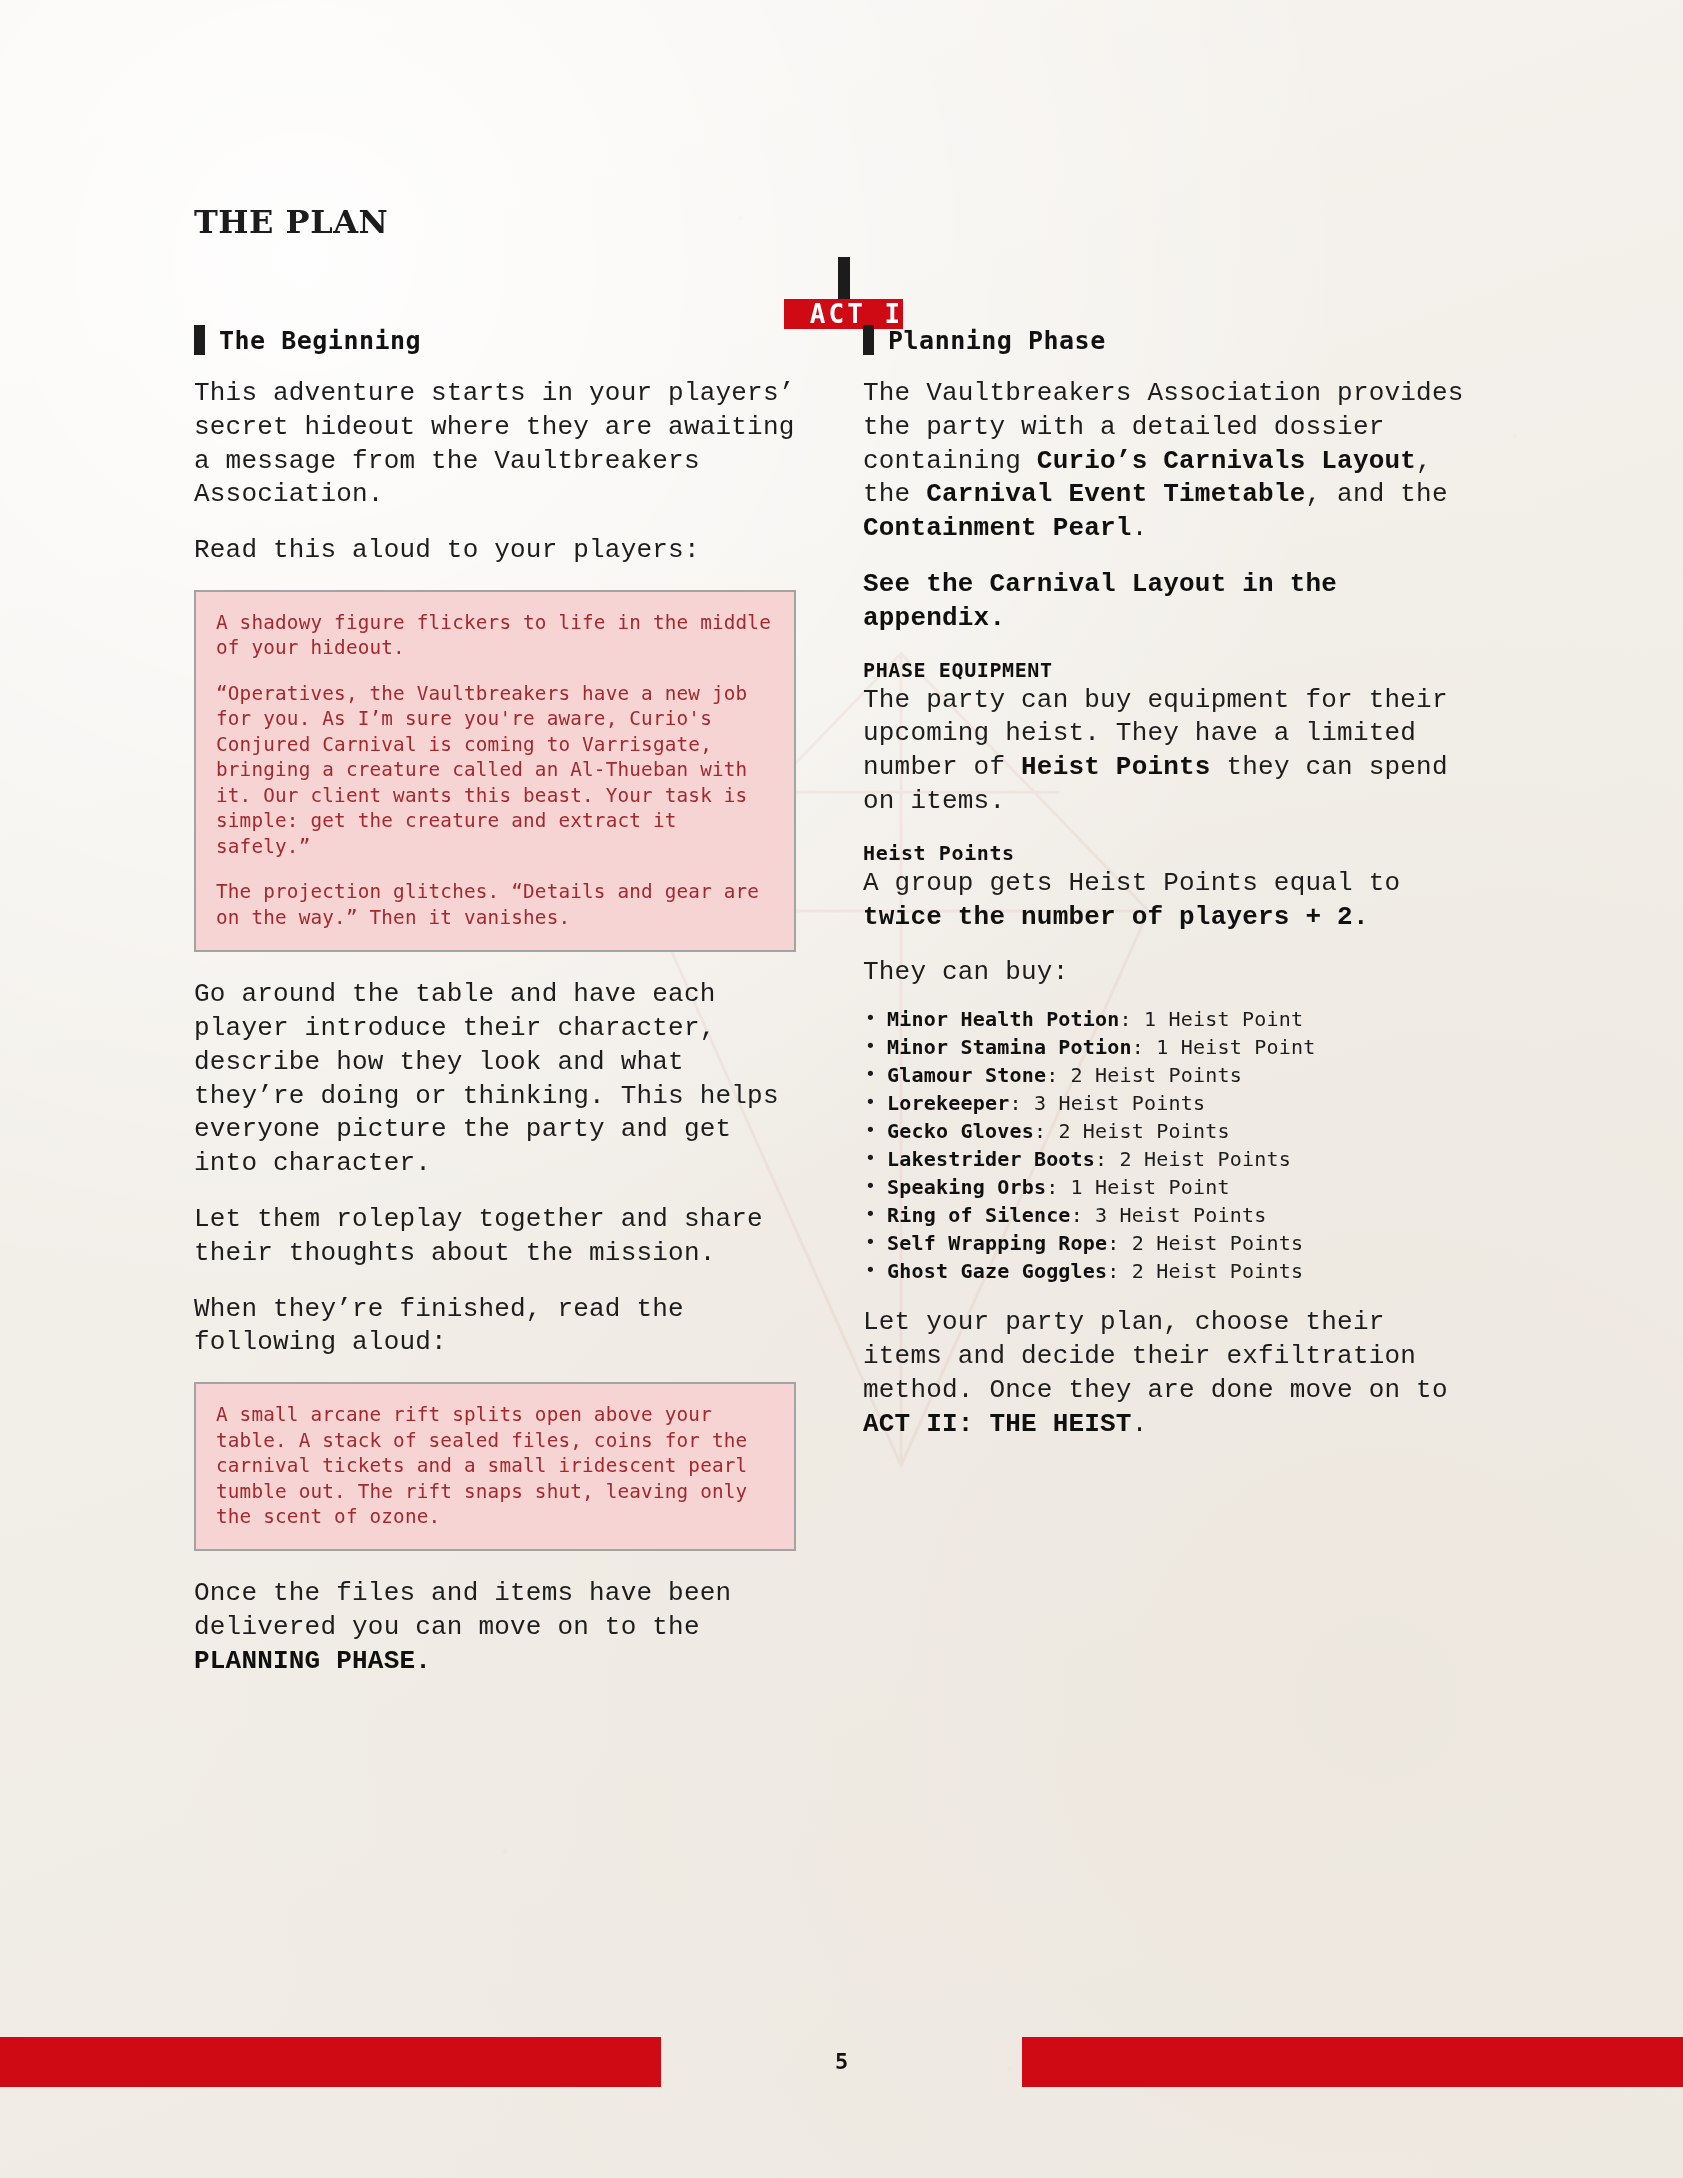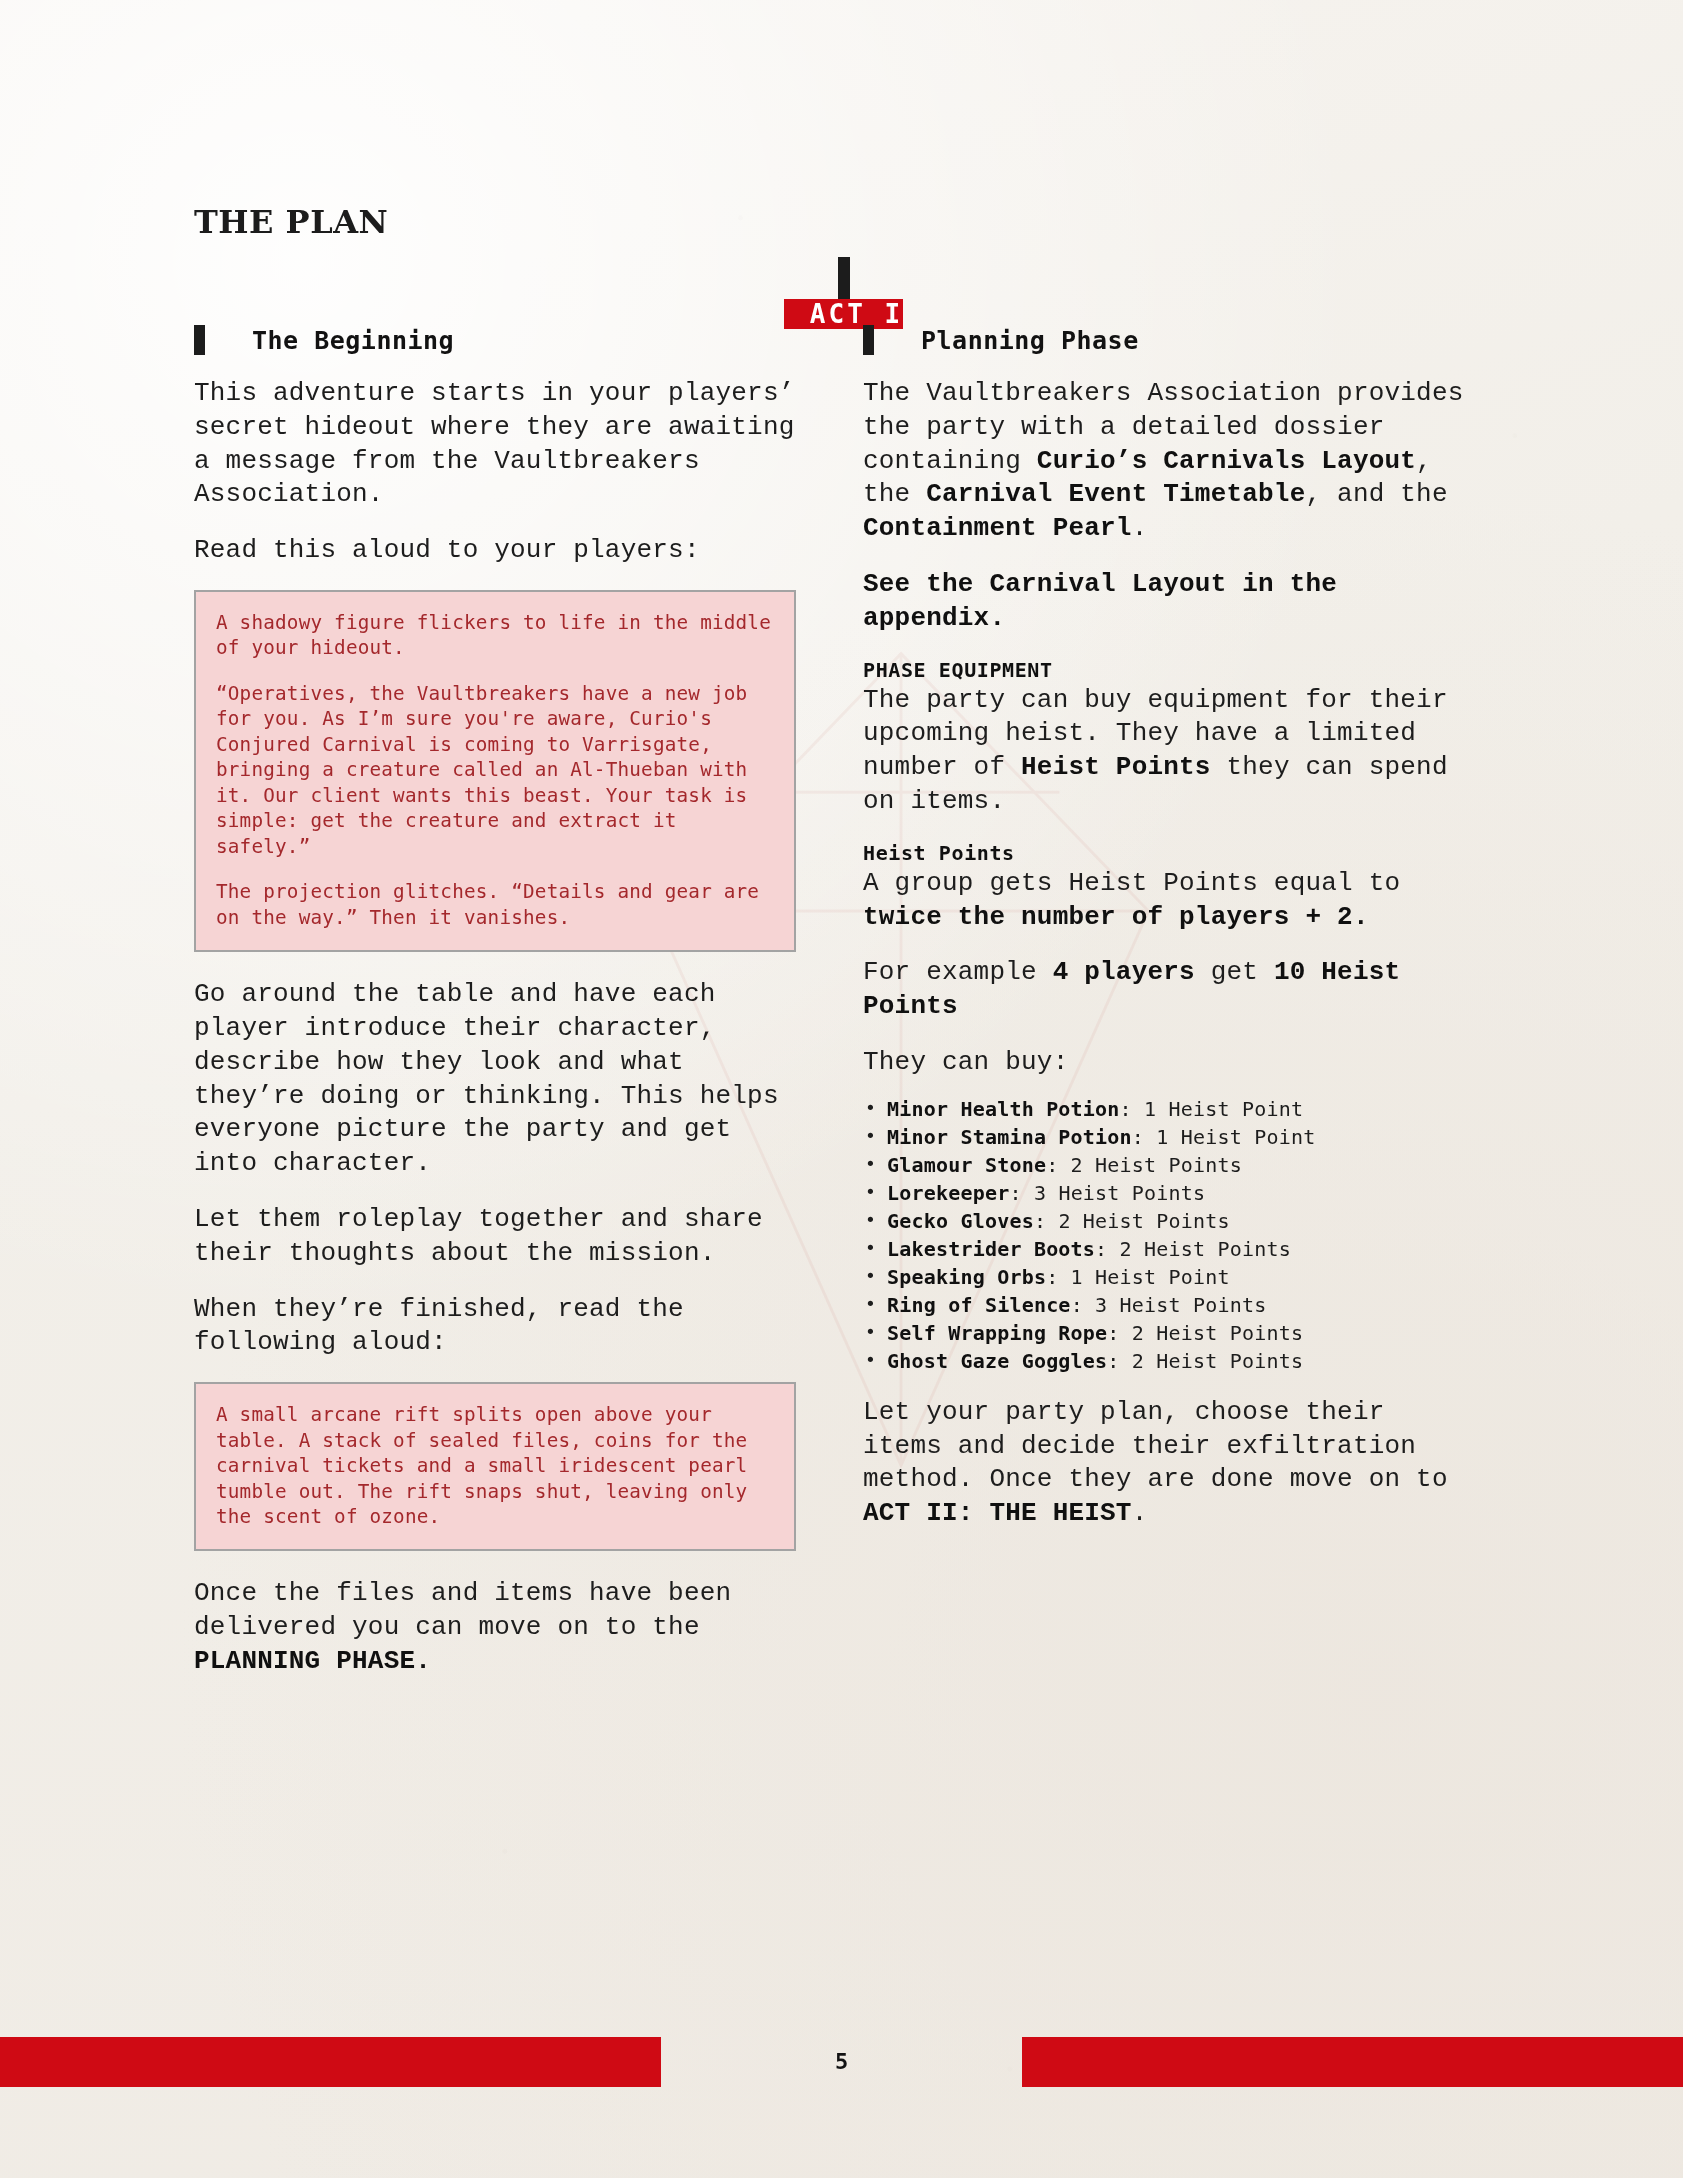--- a/index.html
+++ b/index.html
@@ -108,7 +108,6 @@
     font-weight: 700;
     color: #121212;
     letter-spacing: 0.5px;
-    margin-left: 33px;
   }
   p.body {
     font-size: 26px;

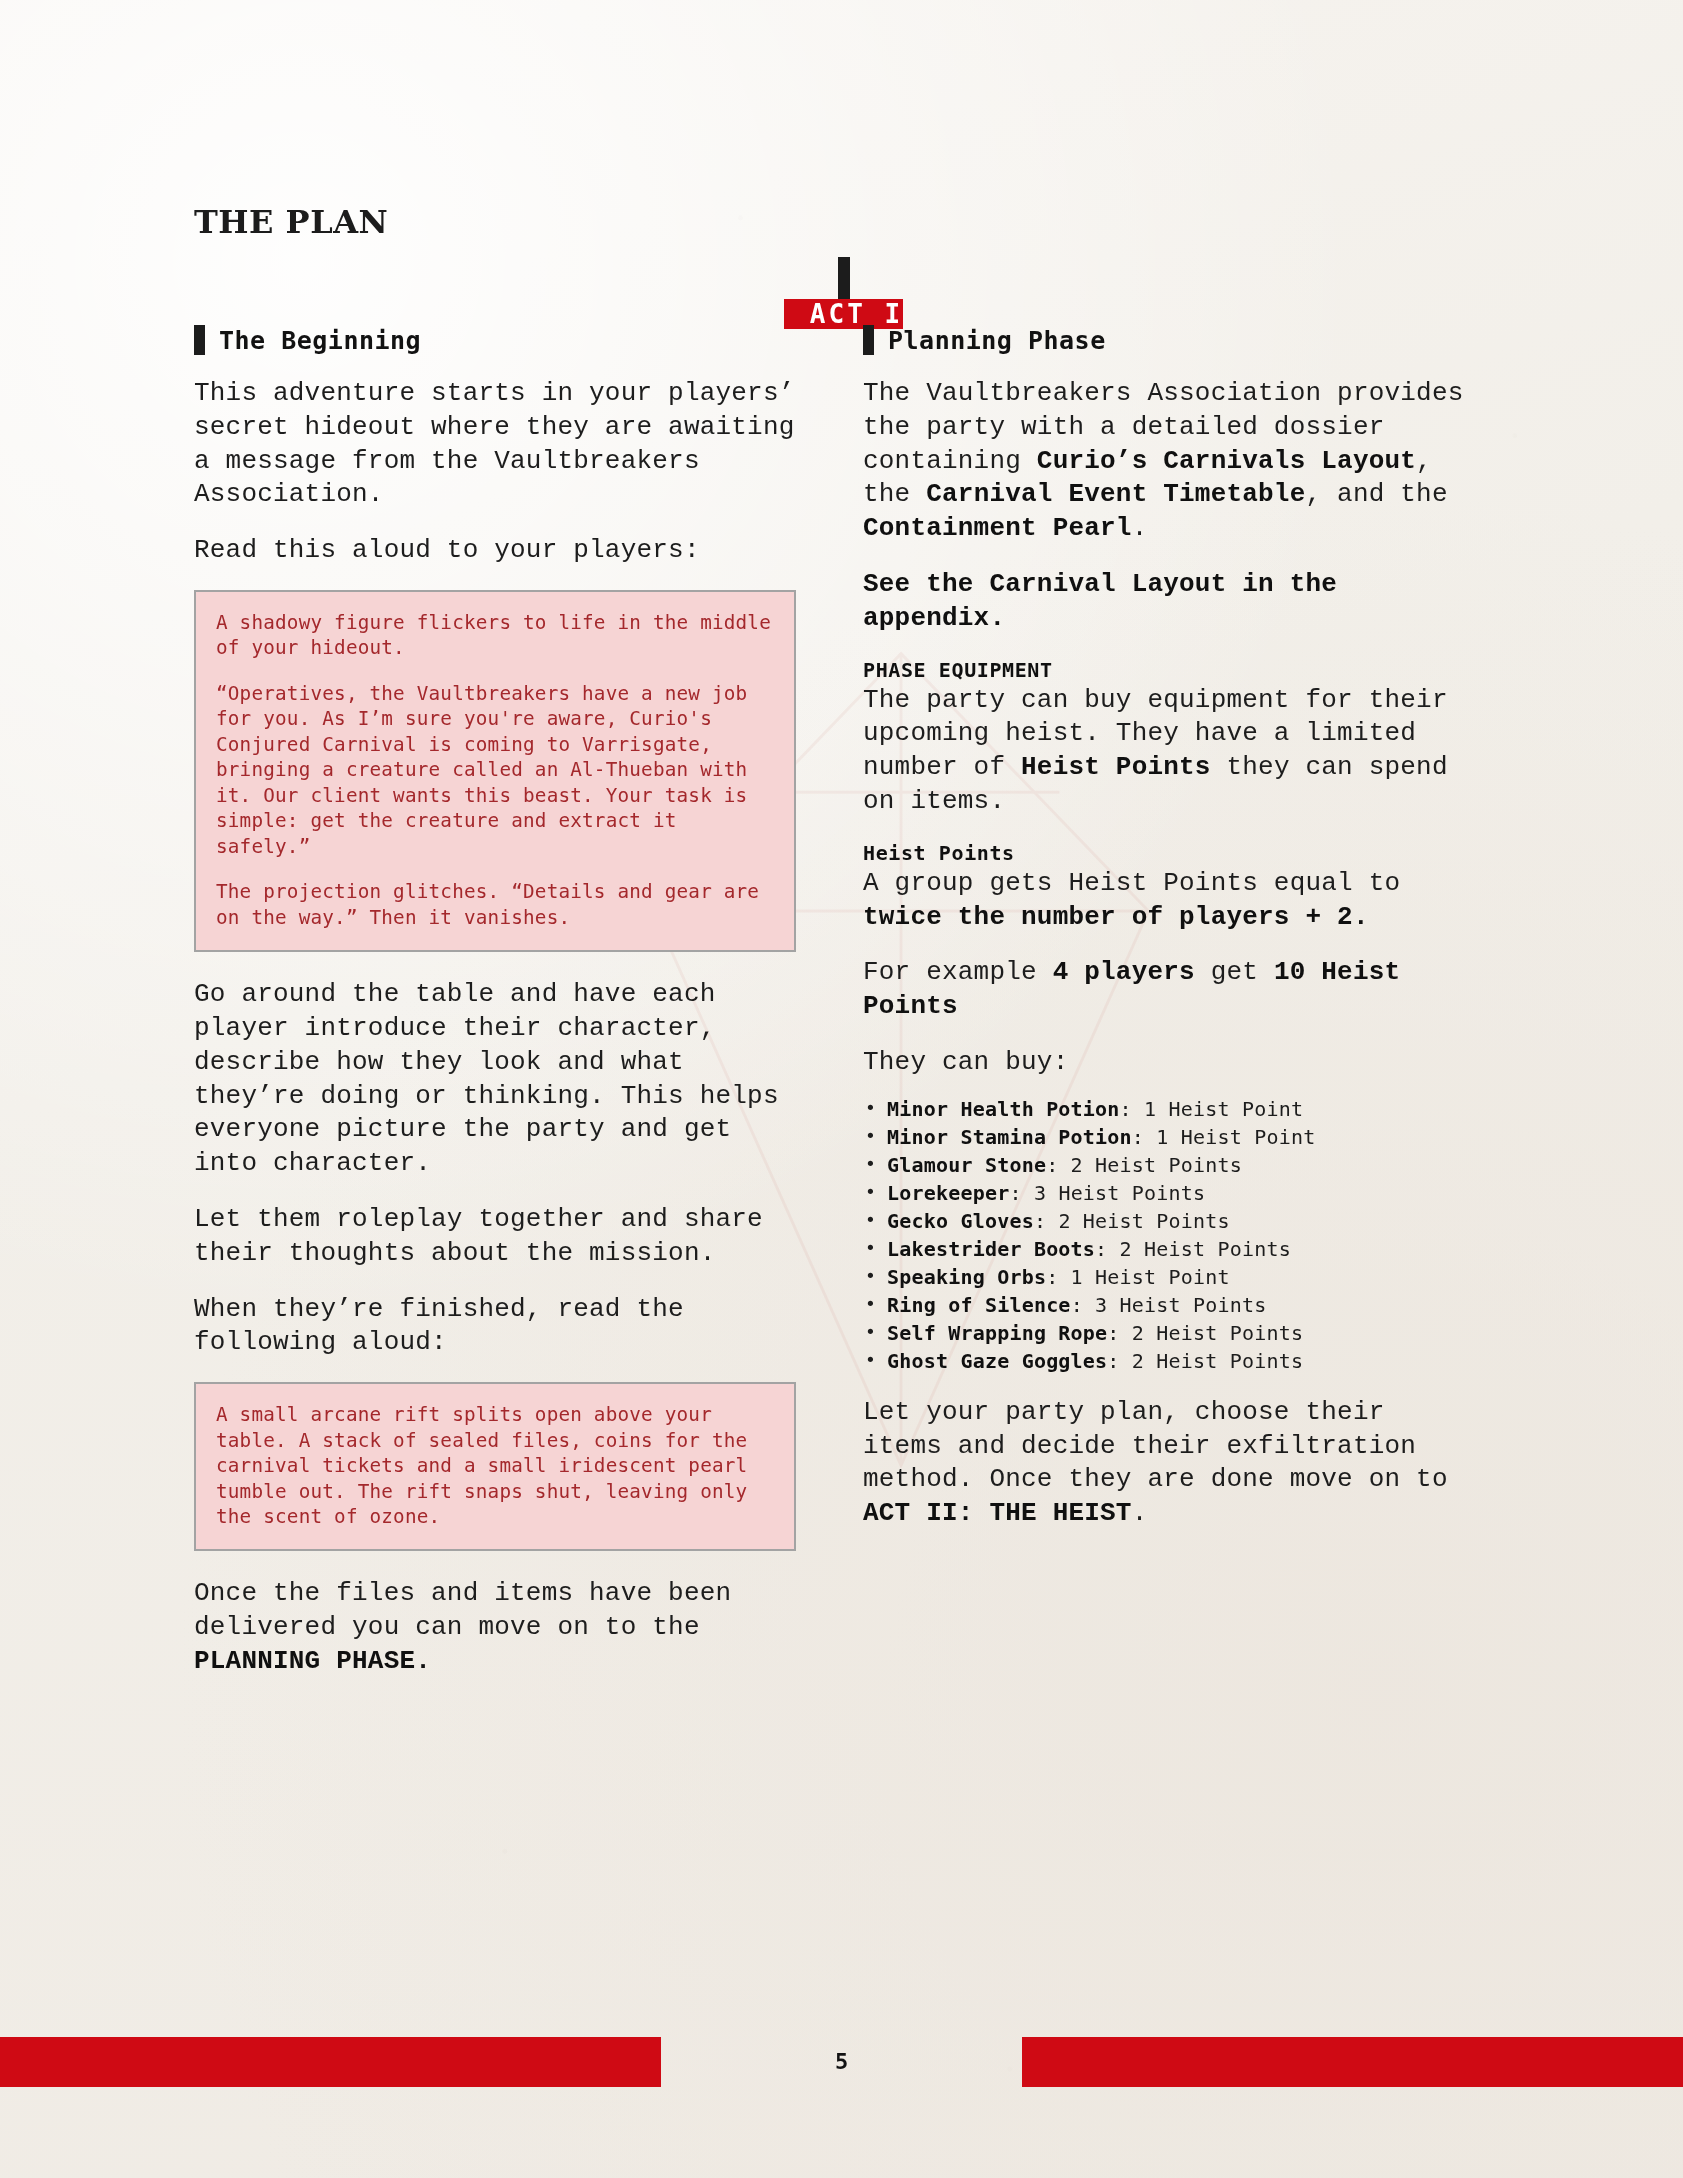--- a/index.html
+++ b/index.html
@@ -261,7 +261,6 @@
 
       <p class="body"><span>A group gets Heist Points equal to </span><b>twice the number of players + 2.</b></p>
 
-      <p class="body"><span>For example </span><b>4 players</b><span> get </span><b>10 Heist Points</b></p>
 
       <p class="body tight">They can buy:</p>
 

